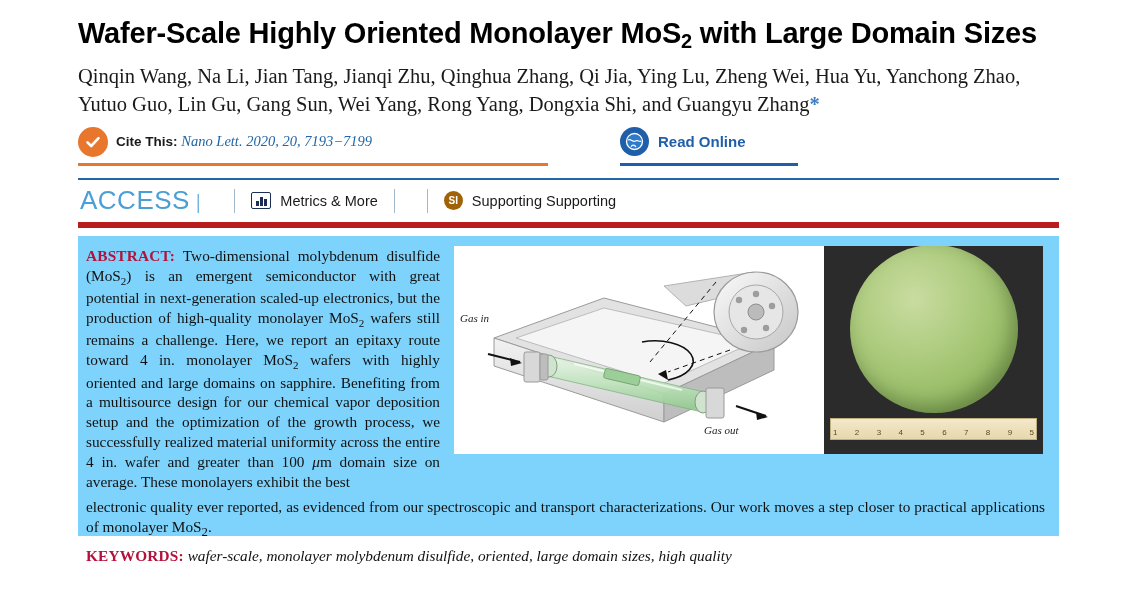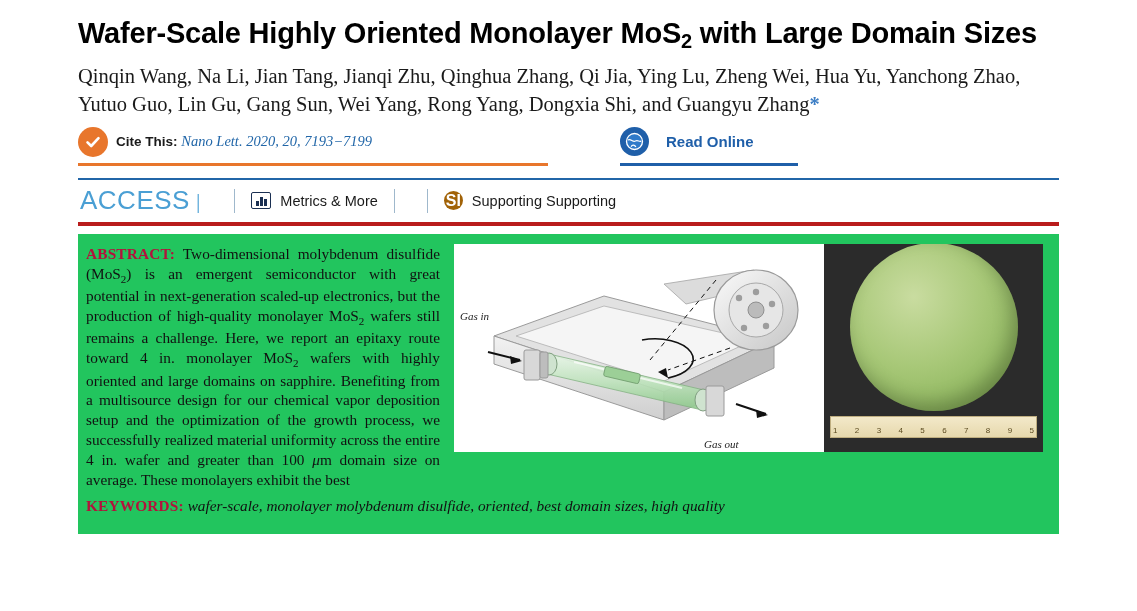--- a/index.html
+++ b/index.html
@@ -106,7 +106,7 @@
   .read-inner {
     display: flex;
     align-items: center;
-    gap: 17px;
+    gap: 9px;
     height: 36px;
   }
   .read-badge {

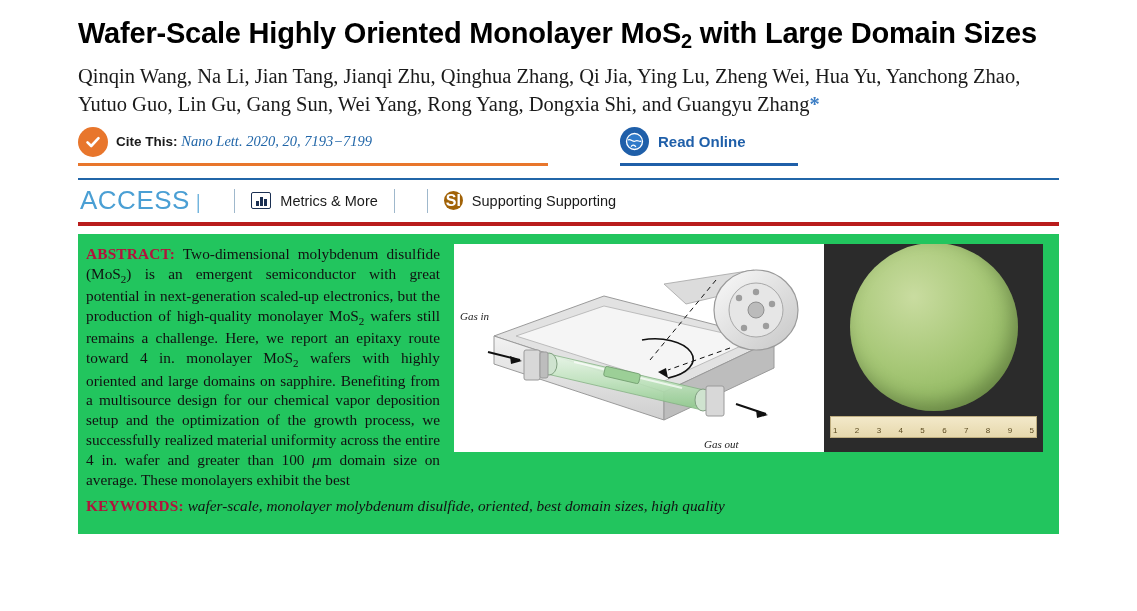--- a/index.html
+++ b/index.html
@@ -136,7 +136,7 @@
   .access-bar {
     margin-top: 10px;
     border-top: 2px solid #2166a8;
-    border-bottom: 4px solid #b91c1c;
+    border-bottom: 6px solid #b91c1c;
     height: 42px;
     display: flex;
     align-items: center;

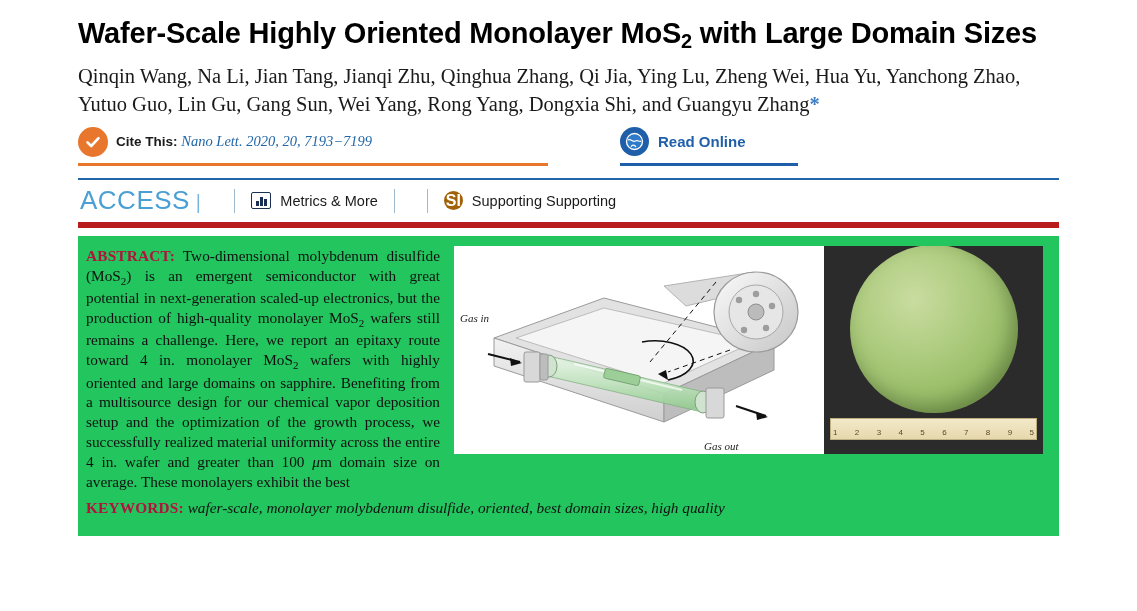--- a/index.html
+++ b/index.html
@@ -198,7 +198,7 @@
     width: 19px; height: 19px; border-radius: 50%;
     background: #a16207; color: #fff;
     font-family: "Liberation Sans", sans-serif;
-    font-size: 16px; font-weight: bold;
+    font-size: 10px; font-weight: bold;
     display: flex; align-items: center; justify-content: center;
     flex: none;
   }

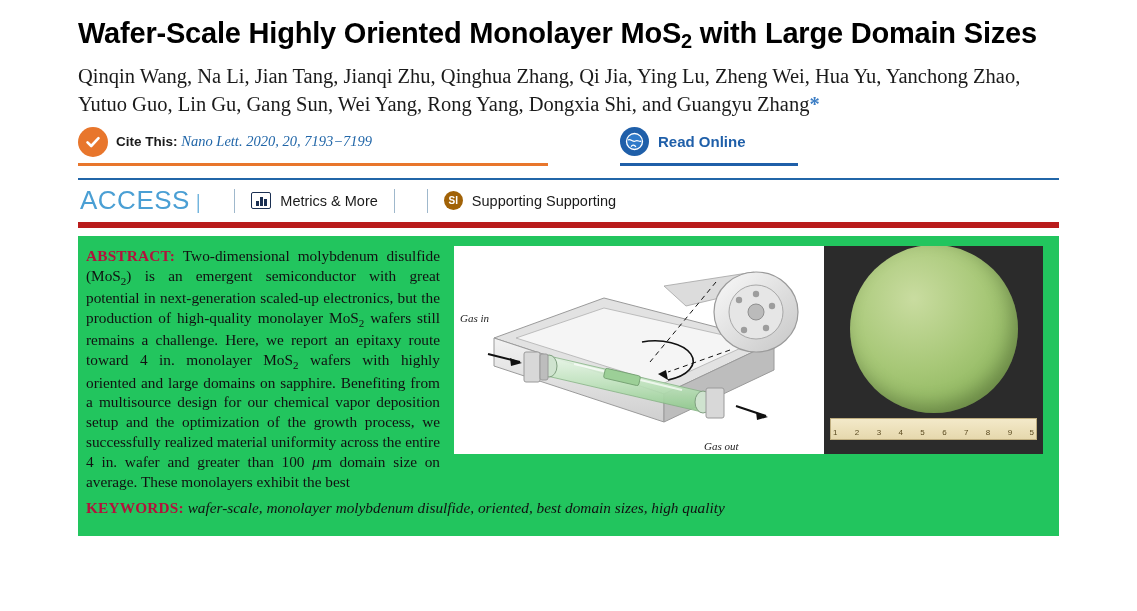--- a/index.html
+++ b/index.html
@@ -205,7 +205,7 @@
   
   .abstract-wrap {
     margin-top: 8px;
-    background: #22c55e;
+    background: #7dd3fc;
     padding: 10px 10px 10px 8px;
     box-sizing: border-box;
     width: 100%;

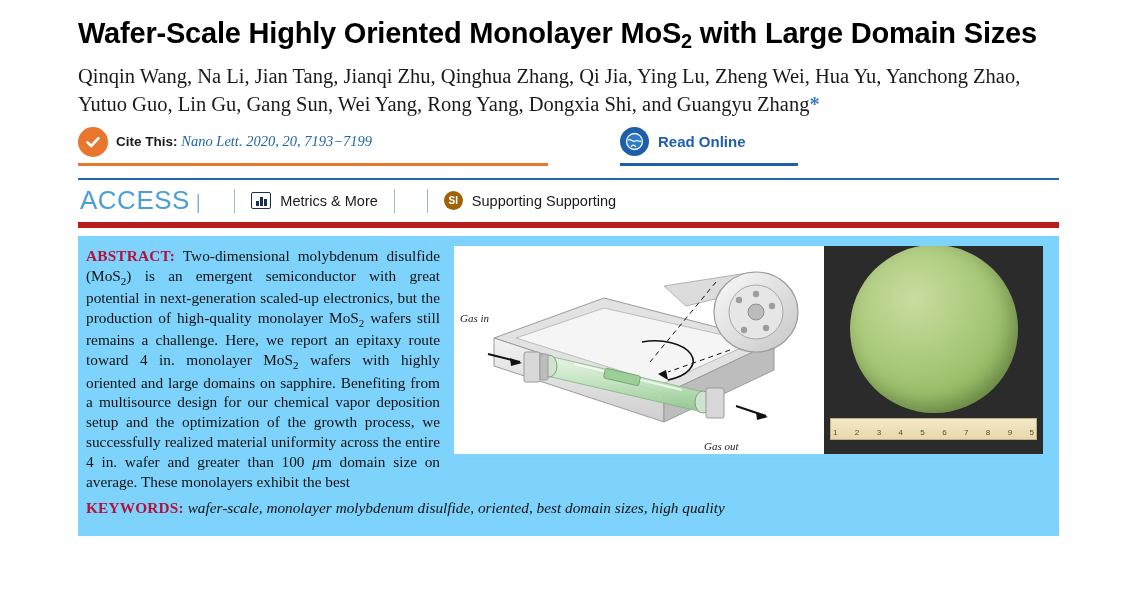--- a/index.html
+++ b/index.html
@@ -442,7 +442,7 @@
             <polygon points="314,171 302,166 303,174" fill="#111"></polygon>
           </svg>
           <span class="cvd-label" style="left:6px; top:66px;">Gas in</span>
-          <span class="cvd-label" style="left:250px; top:194px;">Gas out</span>
+          <span class="cvd-label" style="left:250px; top:178px;">Gas out</span>
         </div>
 
         <div class="fig-right">

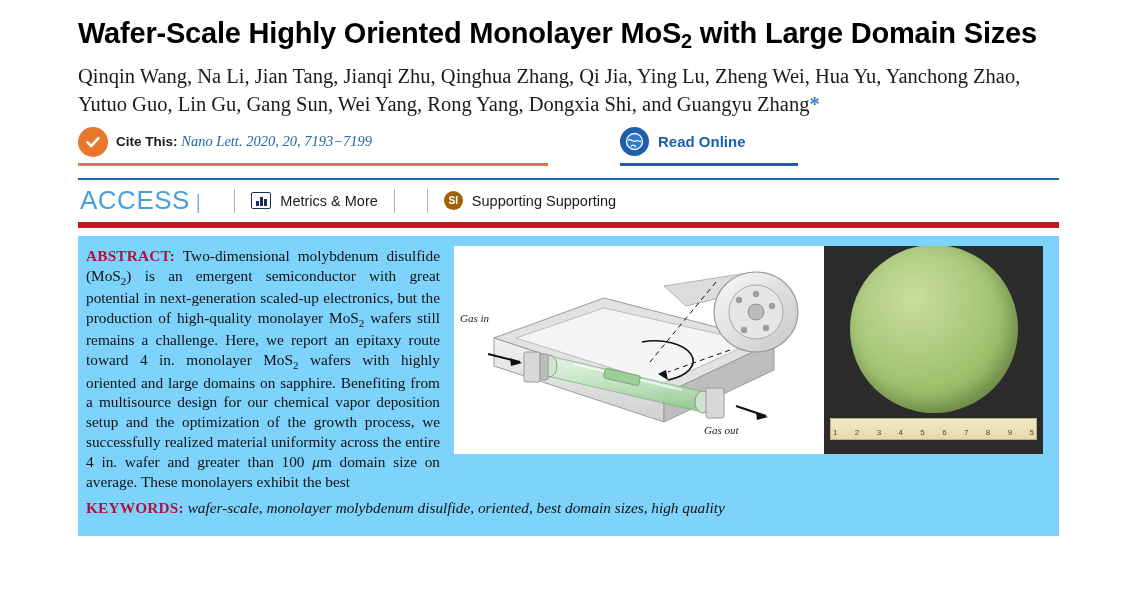--- a/index.html
+++ b/index.html
@@ -464,6 +464,9 @@
       </div>
     </div>
 
+    <div class="abs-bottom">
+      electronic quality ever reported, as evidenced from our spectroscopic and transport characterizations. Our work moves a step closer to practical applications of monolayer MoS<sub>2</sub>.
+    </div>
 
     <div class="keywords">
       <span class="kw-head">KEYWORDS:</span>

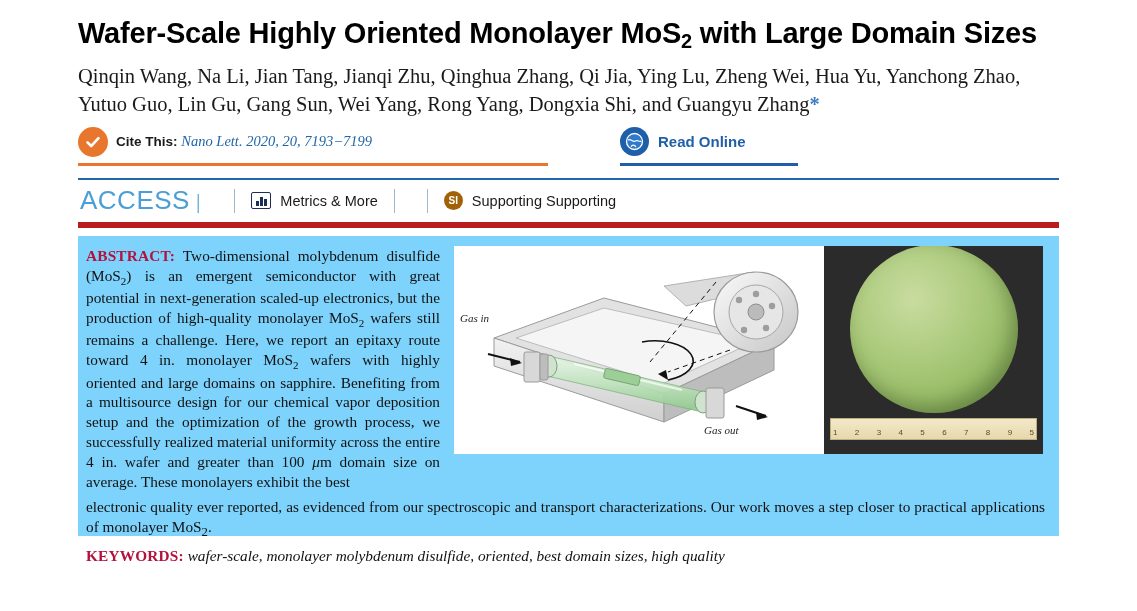--- a/index.html
+++ b/index.html
@@ -470,7 +470,7 @@
 
     <div class="keywords">
       <span class="kw-head">KEYWORDS:</span>
-      <span class="kw-body">wafer-scale, monolayer molybdenum disulfide, oriented, best domain sizes, high quality</span>
+      <span class="kw-body">wafer-scale, monolayer molybdenum disulfide, oriented, large domain sizes, high quality</span>
     </div>
 
   </div>

